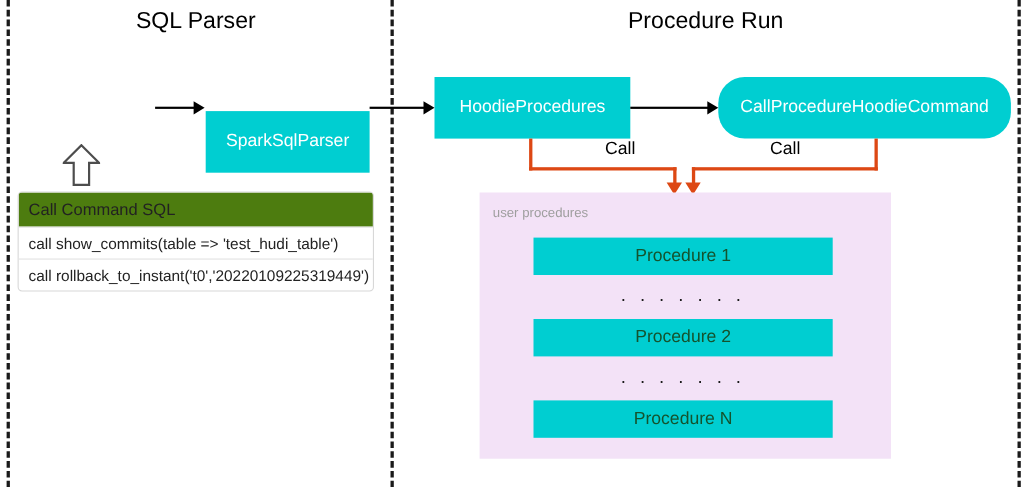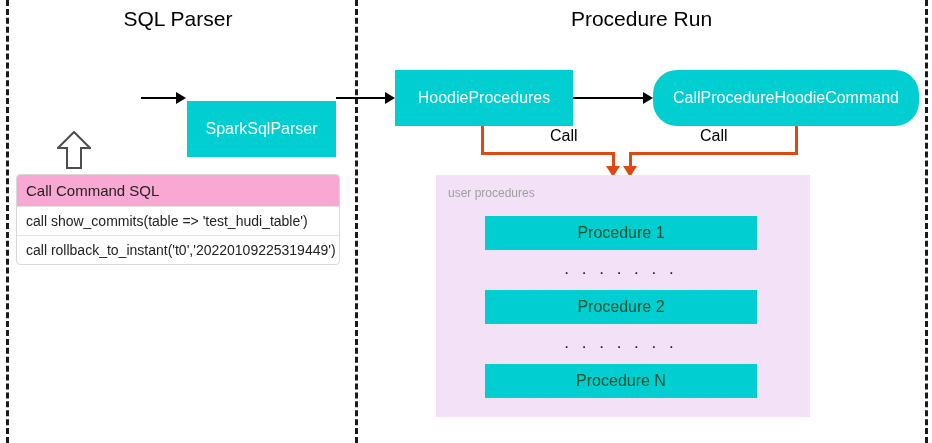--- a/index.html
+++ b/index.html
@@ -120,7 +120,7 @@
     border-top: 1px solid #e2e2e2;
   }
   .sql-row.header {
-    background: #f9a8d4;
+    background: #4d7c0f;
     border-top: none;
     font-size: 15px;
     padding: 7px 9px;

